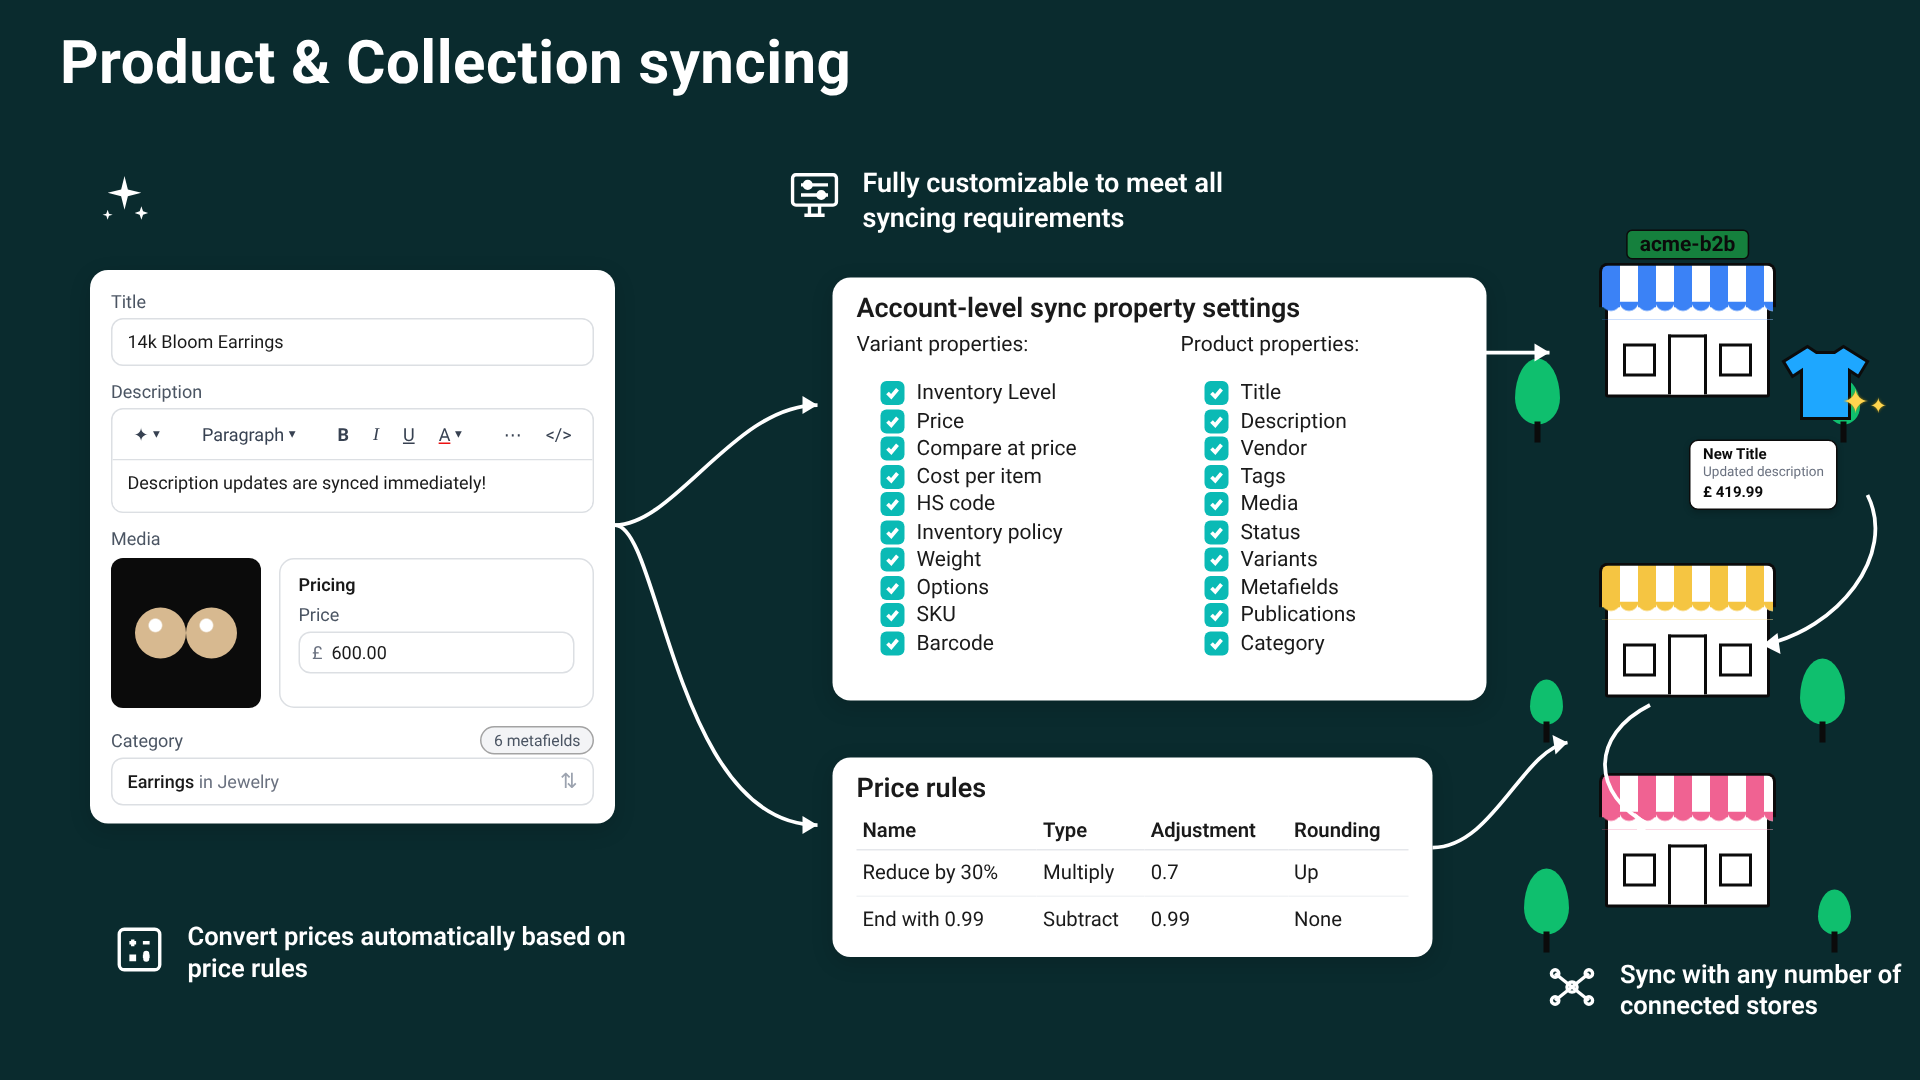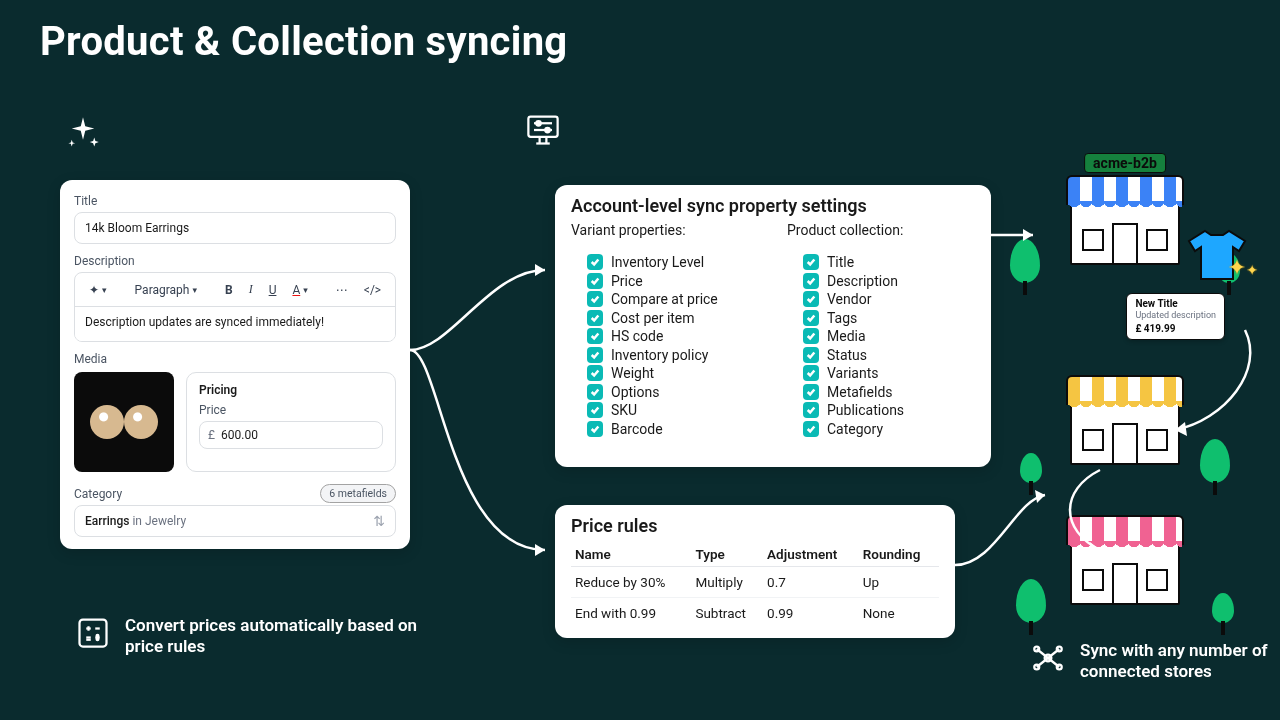--- a/index.html
+++ b/index.html
@@ -243,6 +243,7 @@
         <line x1="10" y1="28" x2="22" y2="28"></line>
     </svg>
   </span>
+  <span class="text">Fully customizable to meet all syncing requirements</span>
 </div>
 
 <div class="product-panel">

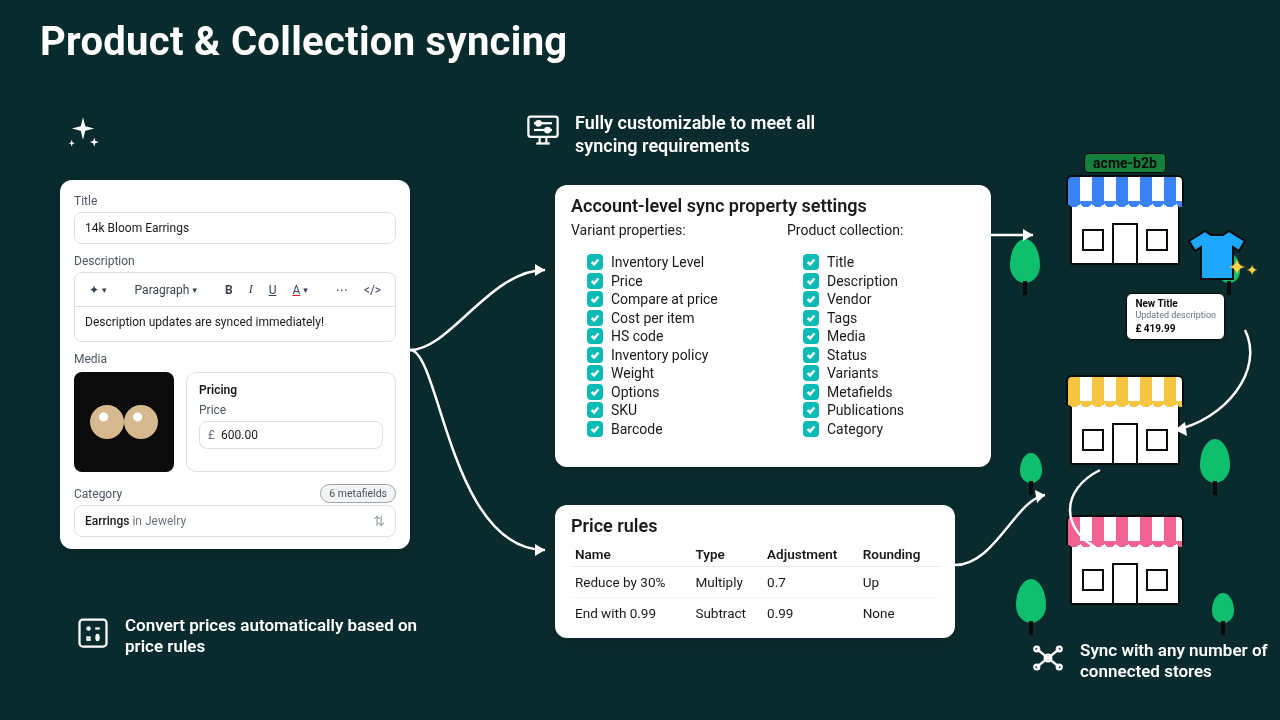--- a/index.html
+++ b/index.html
@@ -388,7 +388,7 @@
         </ul>
     </div>
     <div class="col">
-      <div class="col-head">Product collection:</div>
+      <div class="col-head">Product properties:</div>
       <ul>
           <li>
             <span class="chk">

